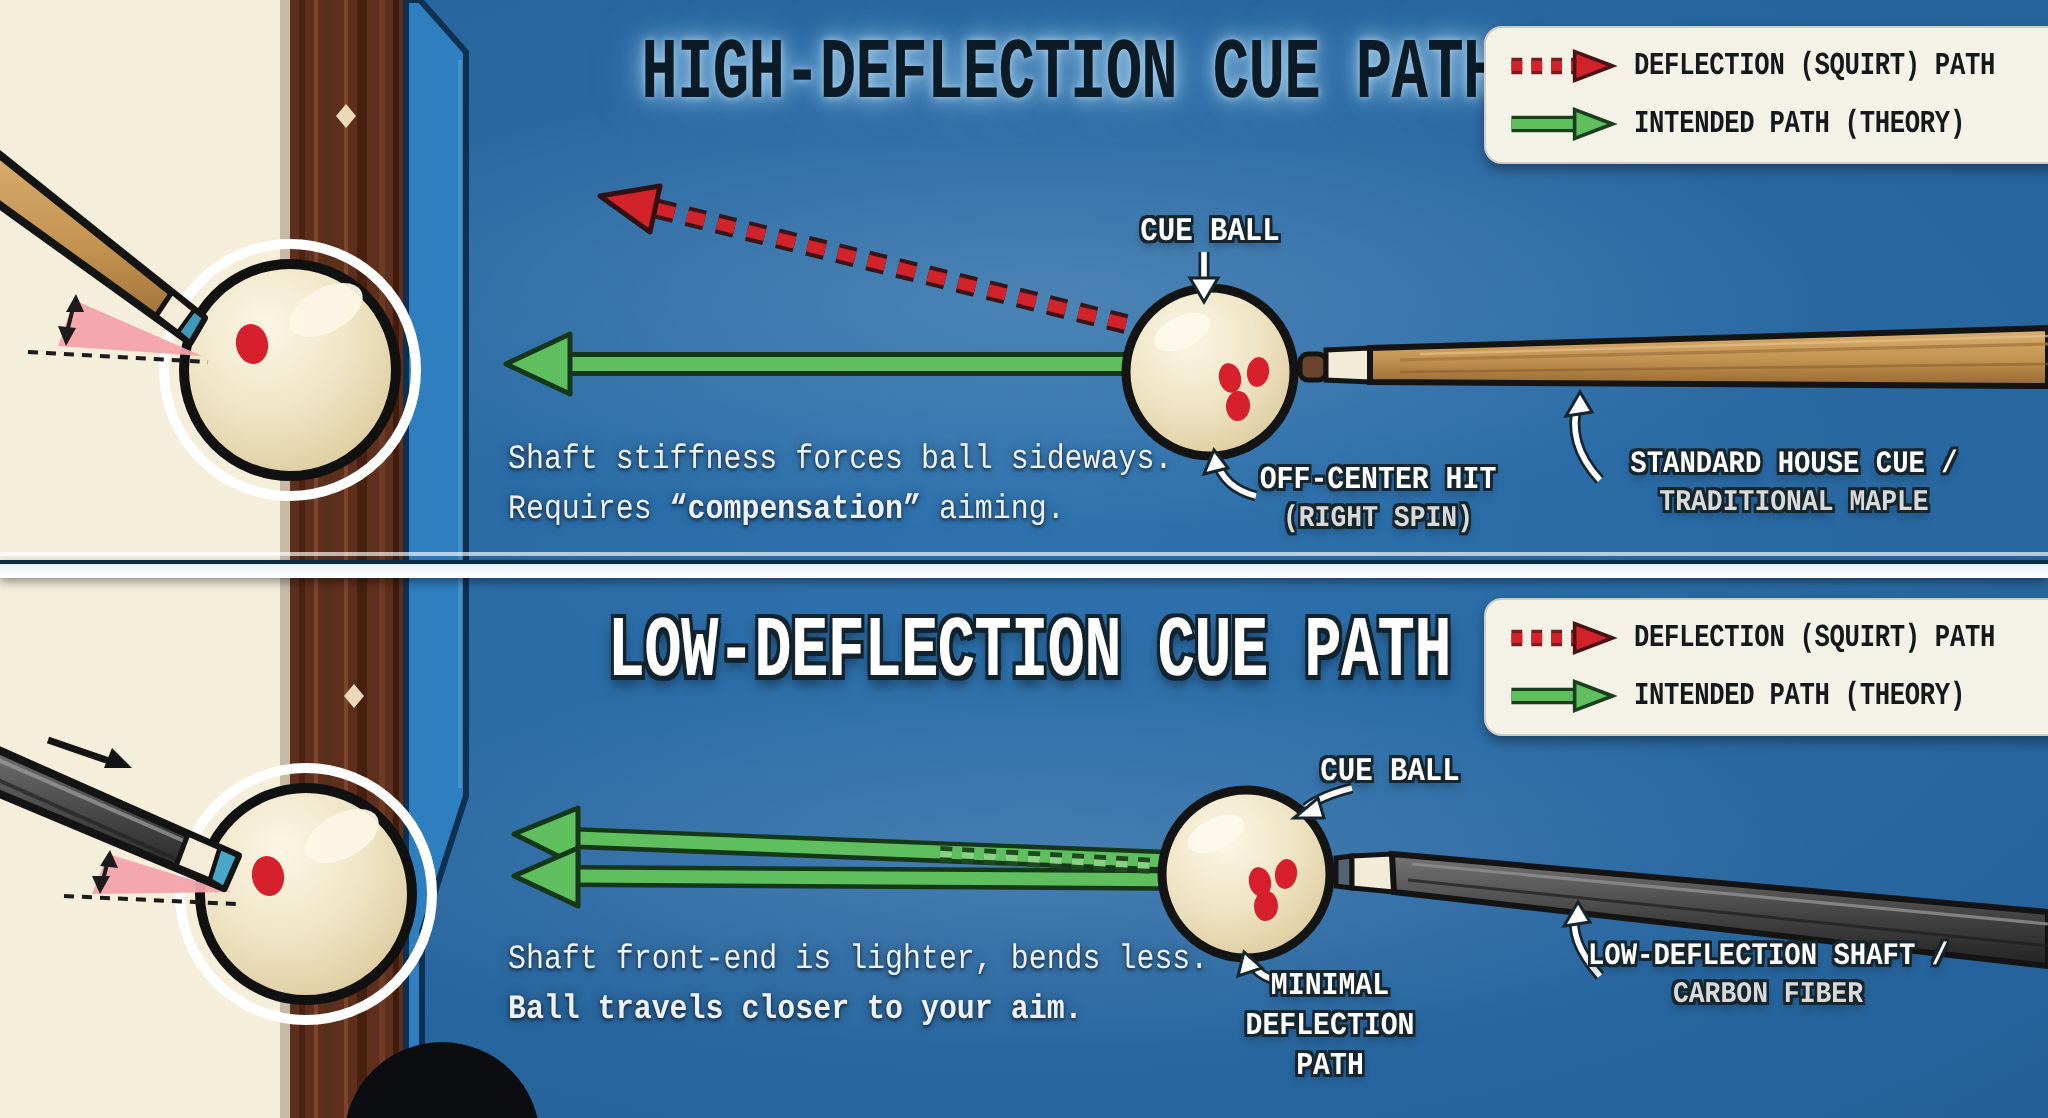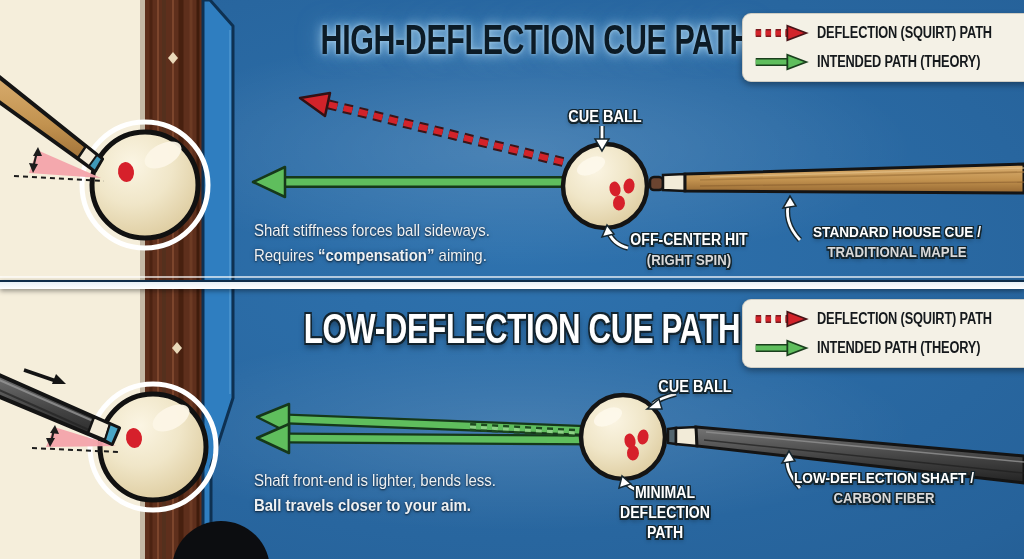--- a/index.html
+++ b/index.html
@@ -5,7 +5,7 @@
   html,body{margin:0;padding:0;background:#111;}
   .stage{
     position:relative;width:1024px;height:559px;overflow:hidden;
-    font-family:Liberation Sans, sans-serif;
+    font-family:Liberation Mono, monospace;
     background:
       radial-gradient(closest-side at 520px 150px, rgba(255,255,255,.15), rgba(255,255,255,0) 78%),
       radial-gradient(closest-side at 520px 430px, rgba(255,255,255,.13), rgba(255,255,255,0) 78%),

